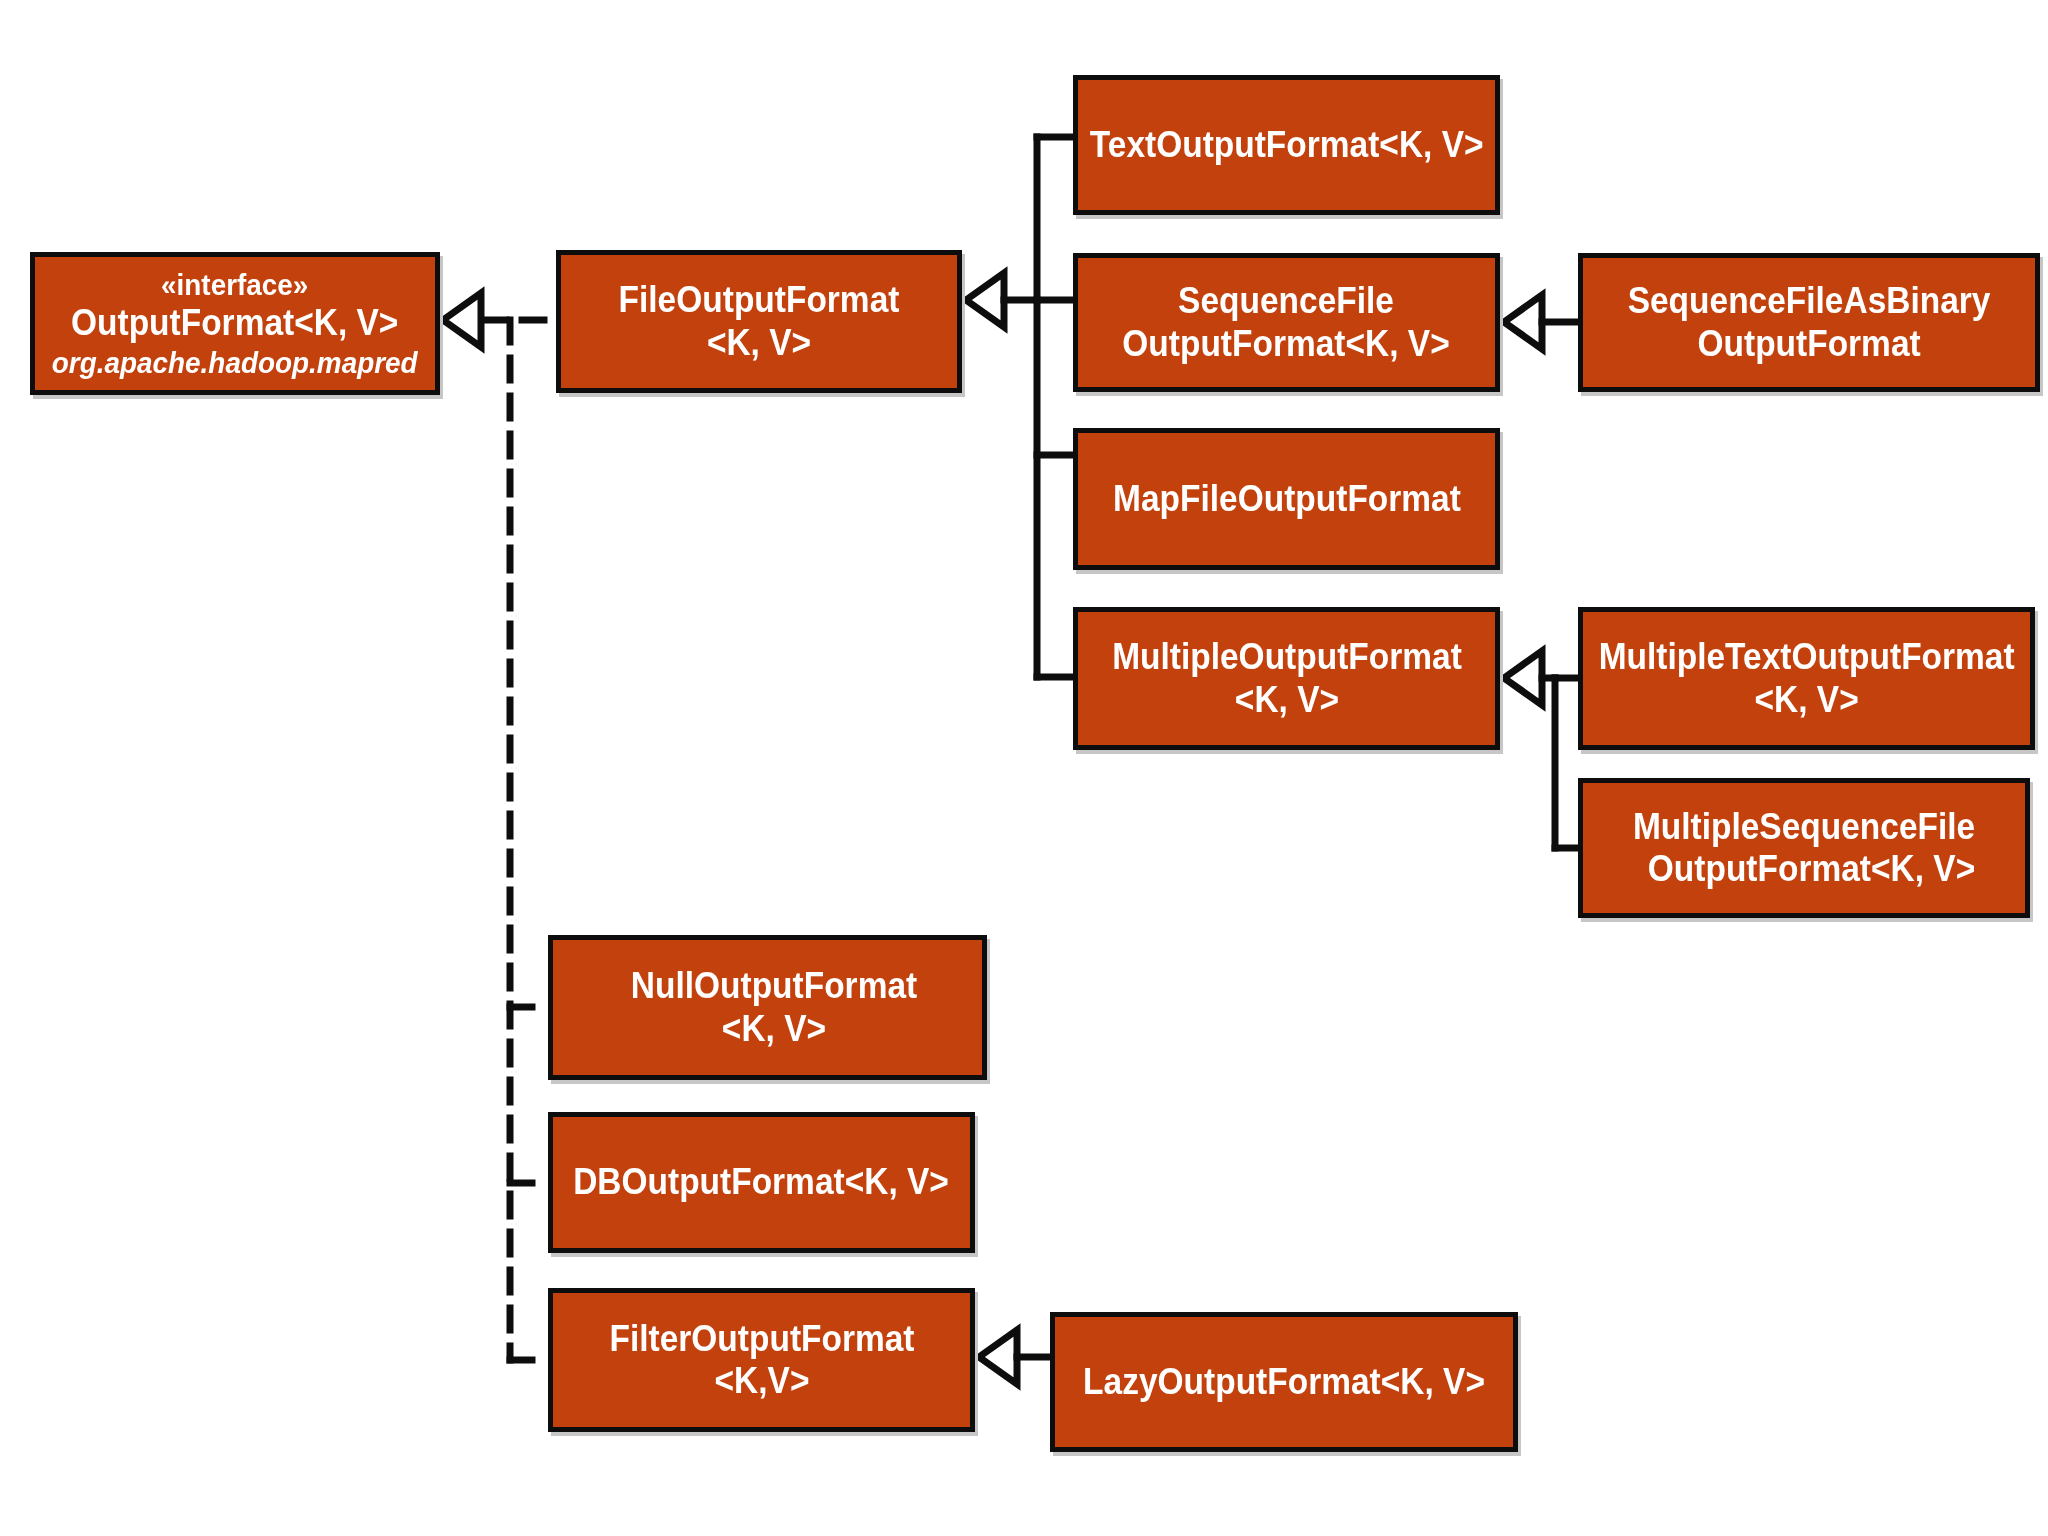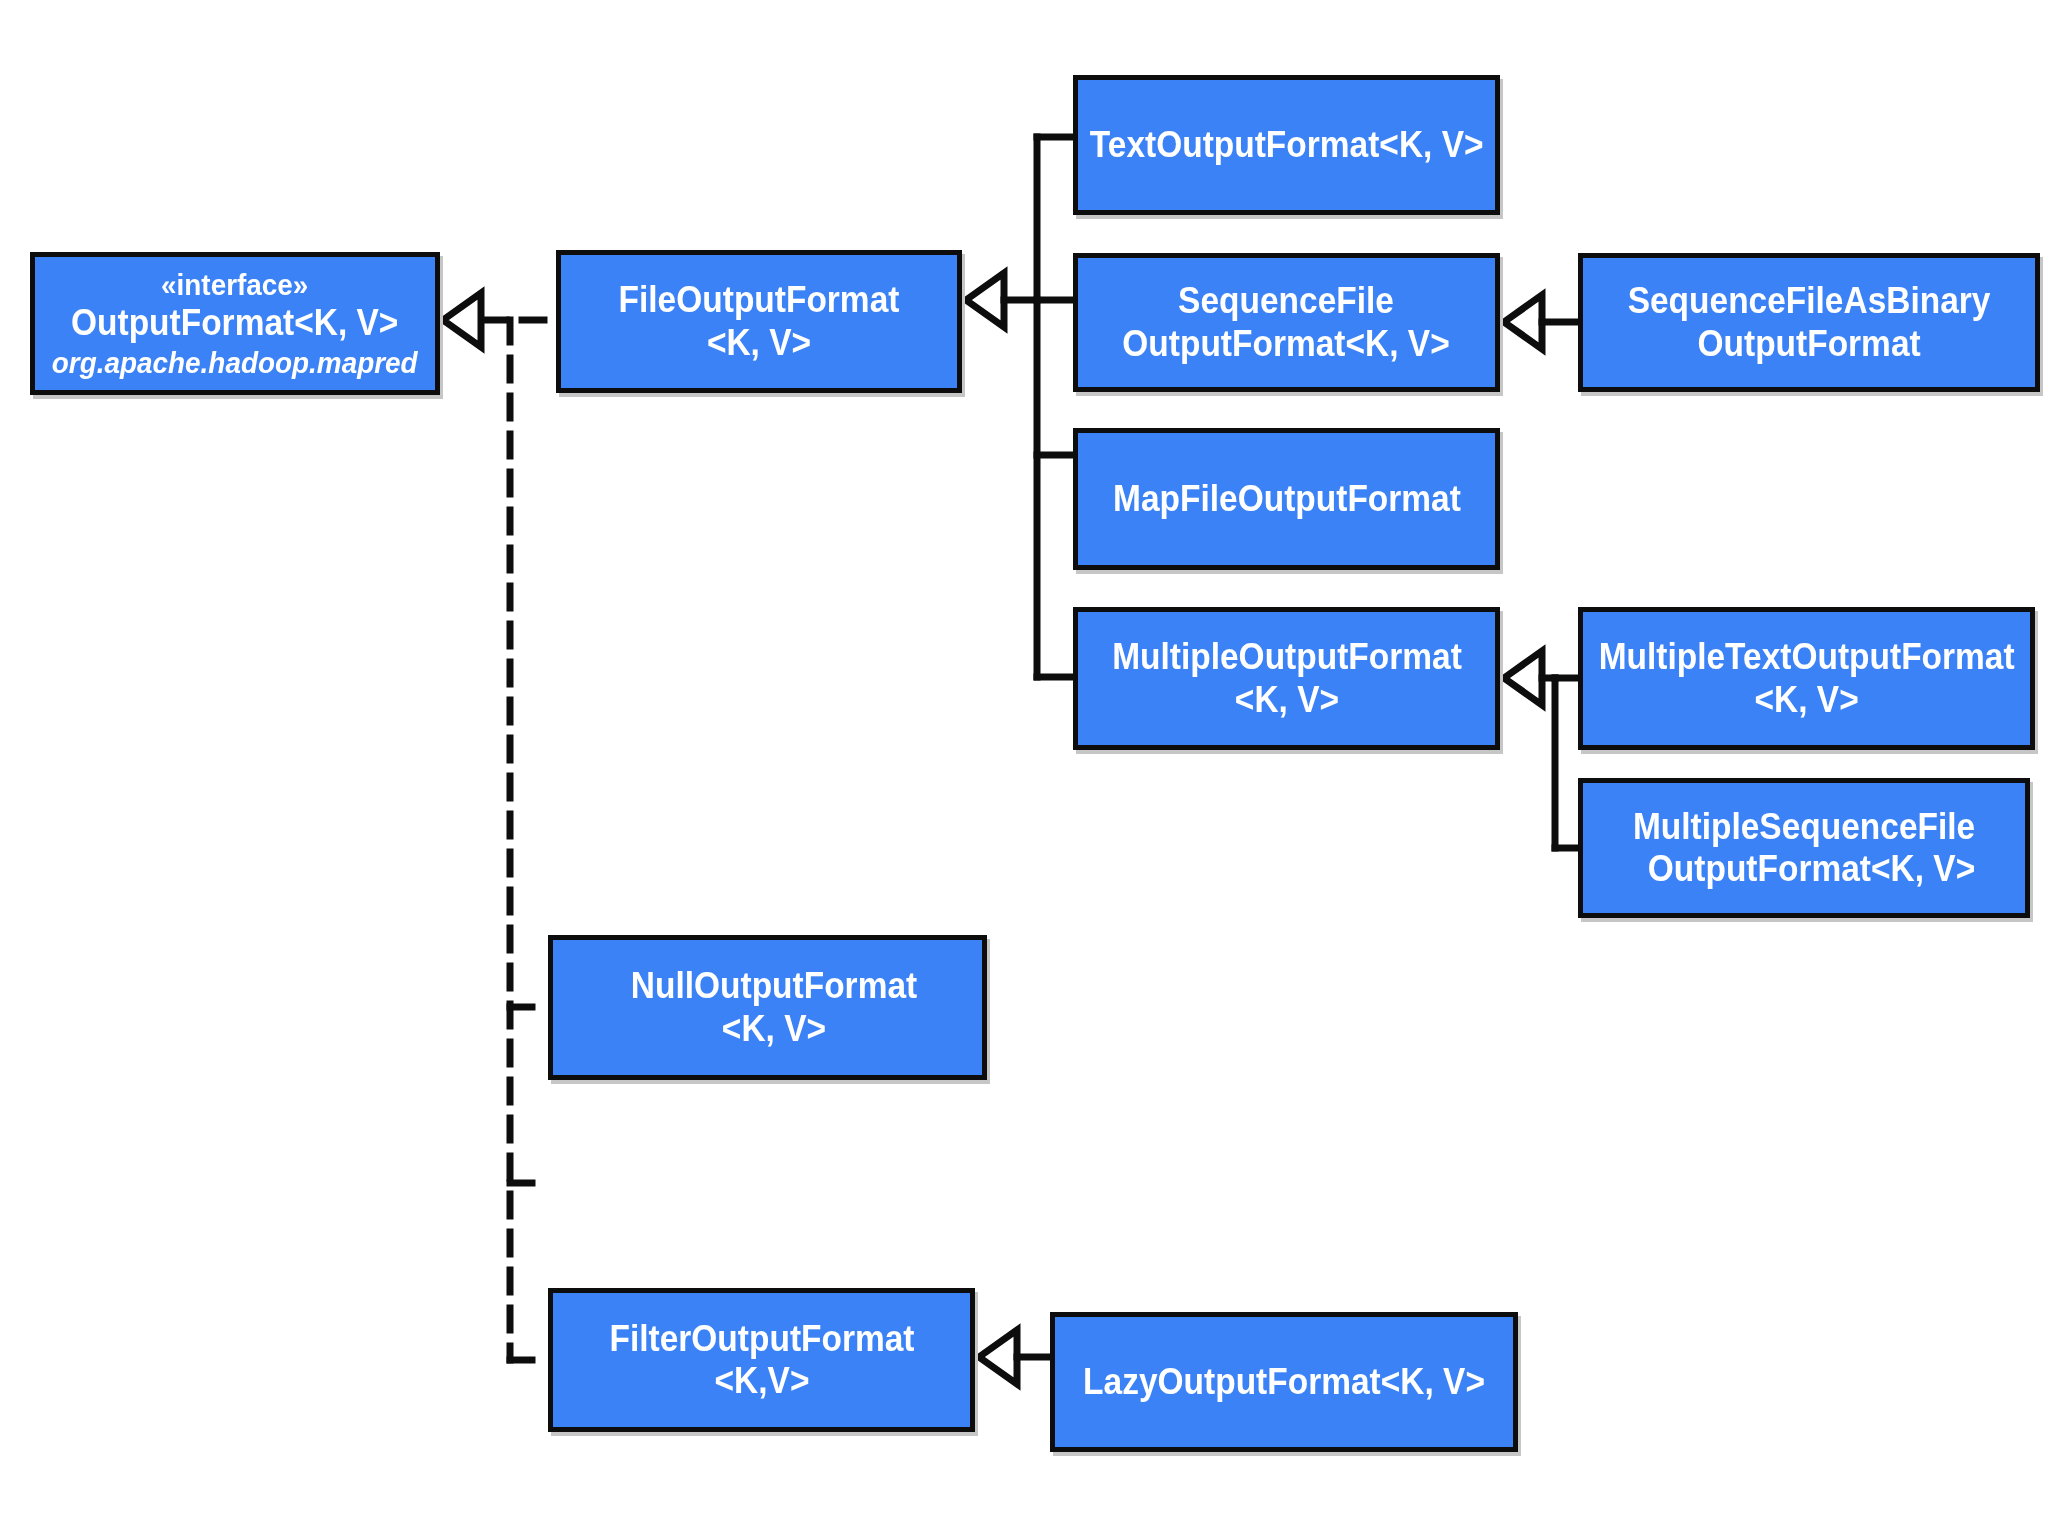--- a/index.html
+++ b/index.html
@@ -12,7 +12,7 @@
   .edge.dashed{stroke-dasharray:22 16;}
   .arrowhead{fill:#ffffff;stroke:#0d0d0d;stroke-width:7;stroke-linejoin:miter;}
   .box{
-    position:absolute;background:#3b82f6;border:5px solid #0d0d0d;
+    position:absolute;background:#c2410c;border:5px solid #0d0d0d;
     box-shadow:3px 4px 0 #c6c6c6;
     display:flex;align-items:center;justify-content:center;
     color:#ffffff;font-weight:bold;text-align:center;

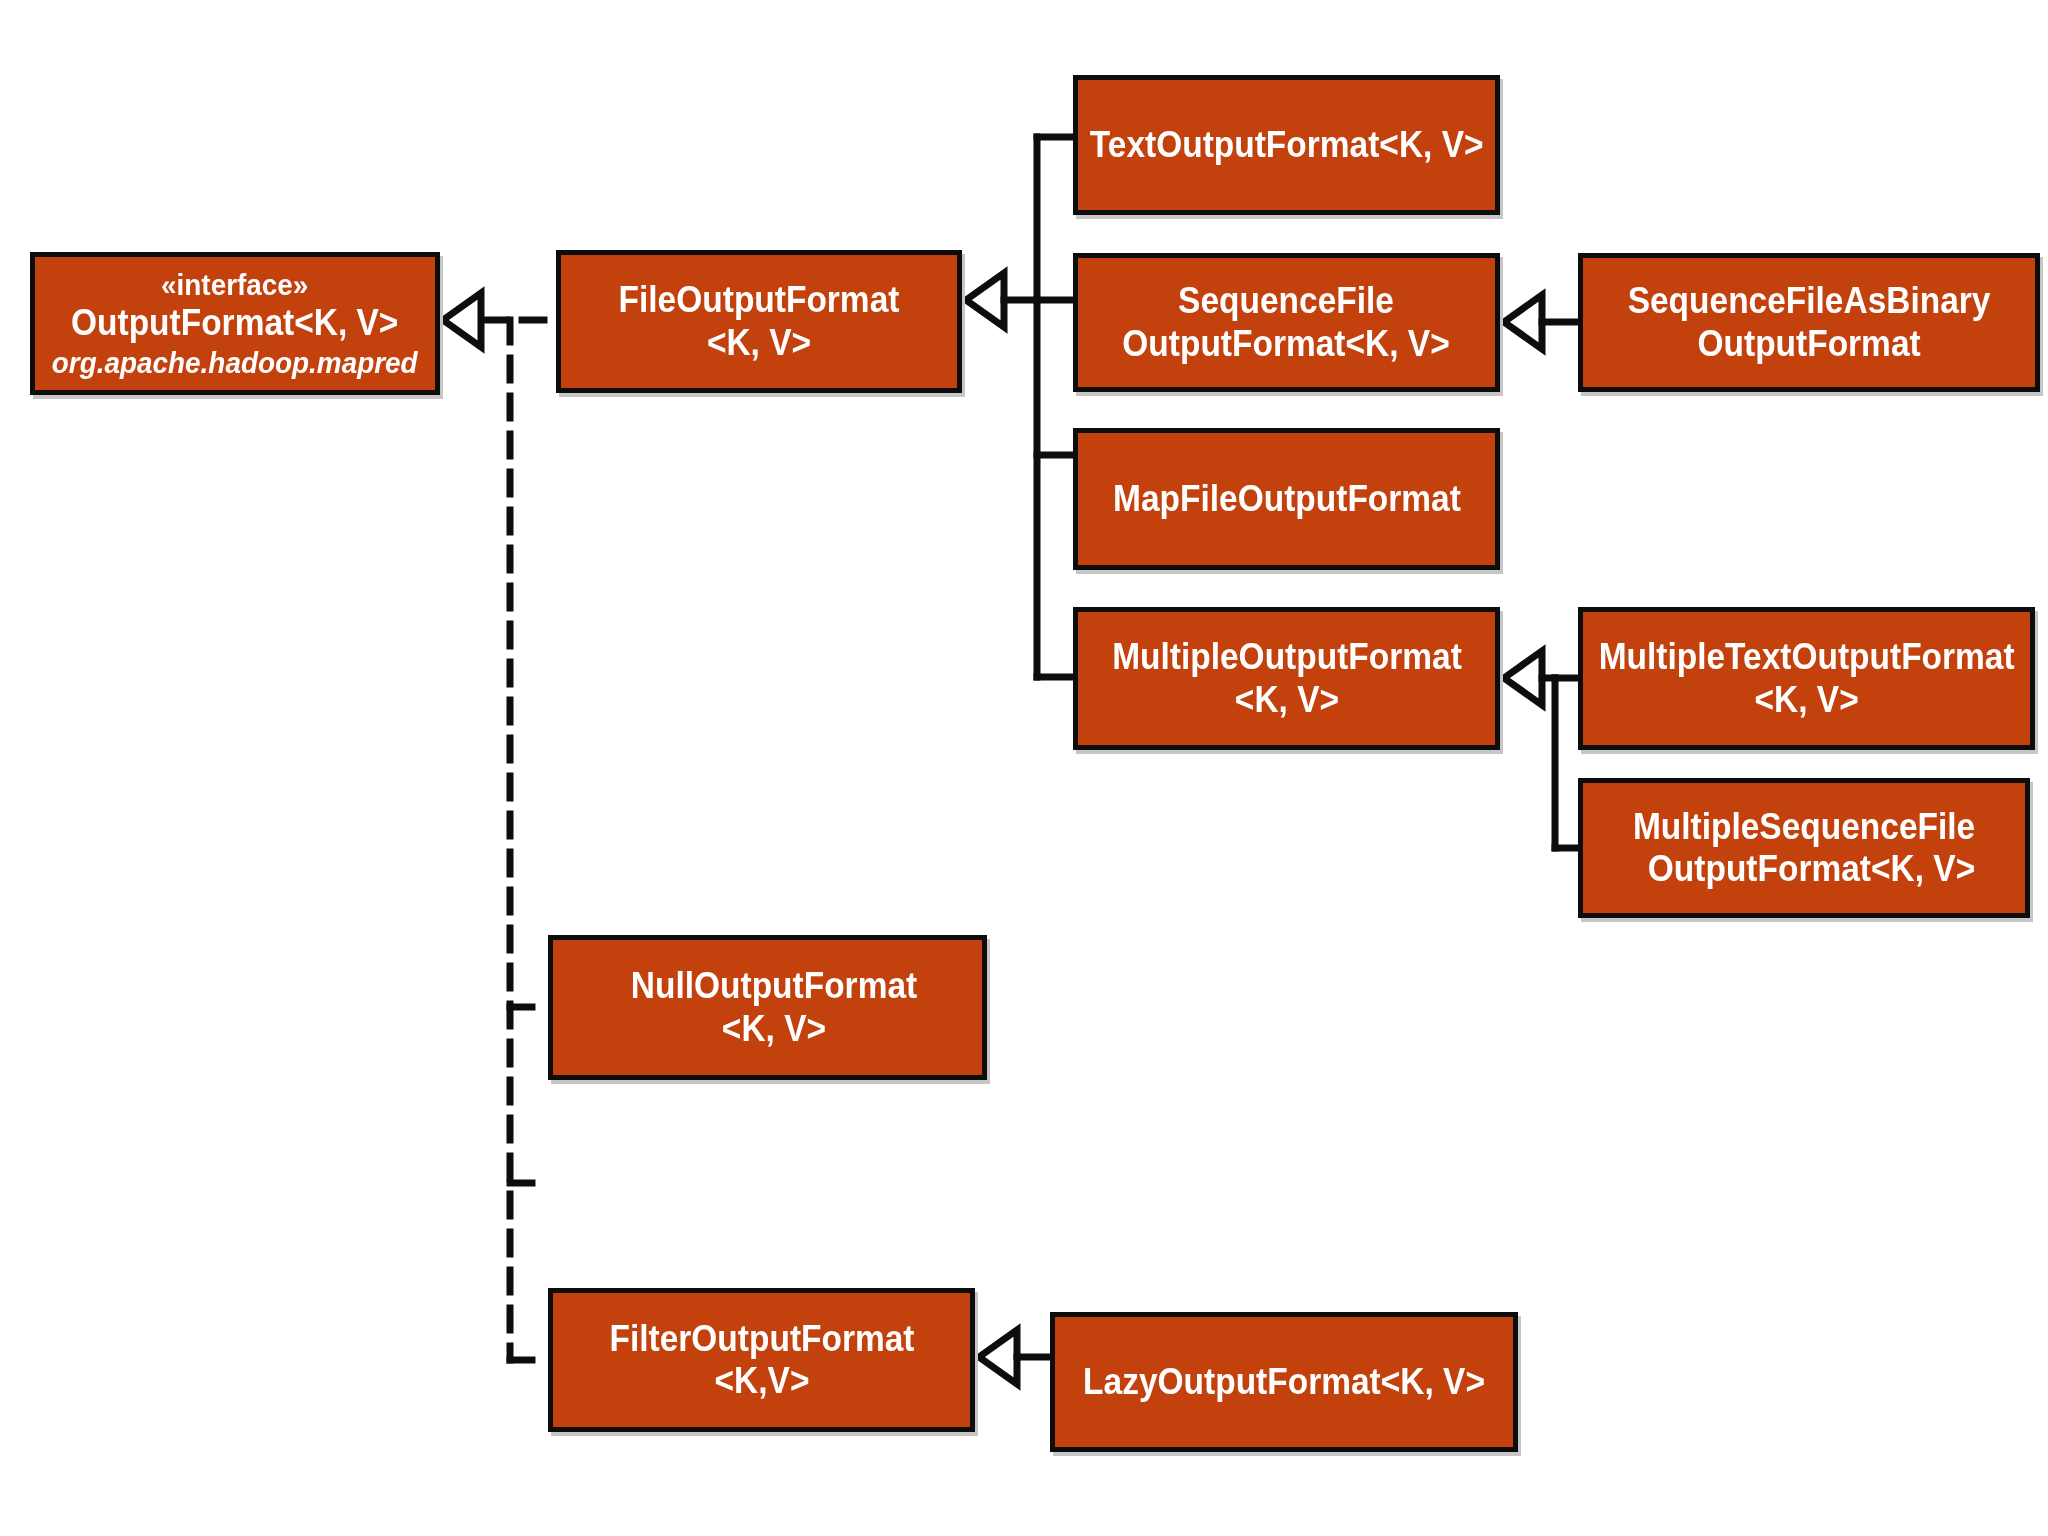--- a/index.html
+++ b/index.html
@@ -127,6 +127,11 @@
     </div>
   </div>
 
+  <div class="box" style="left:548px;top:1112px;width:417px;height:131px;">
+    <div class="label">
+      <span class="cls">DBOutputFormat&lt;K, V&gt;</span>
+    </div>
+  </div>
 
   <div class="box" style="left:548px;top:1288px;width:417px;height:134px;">
     <div class="label">

